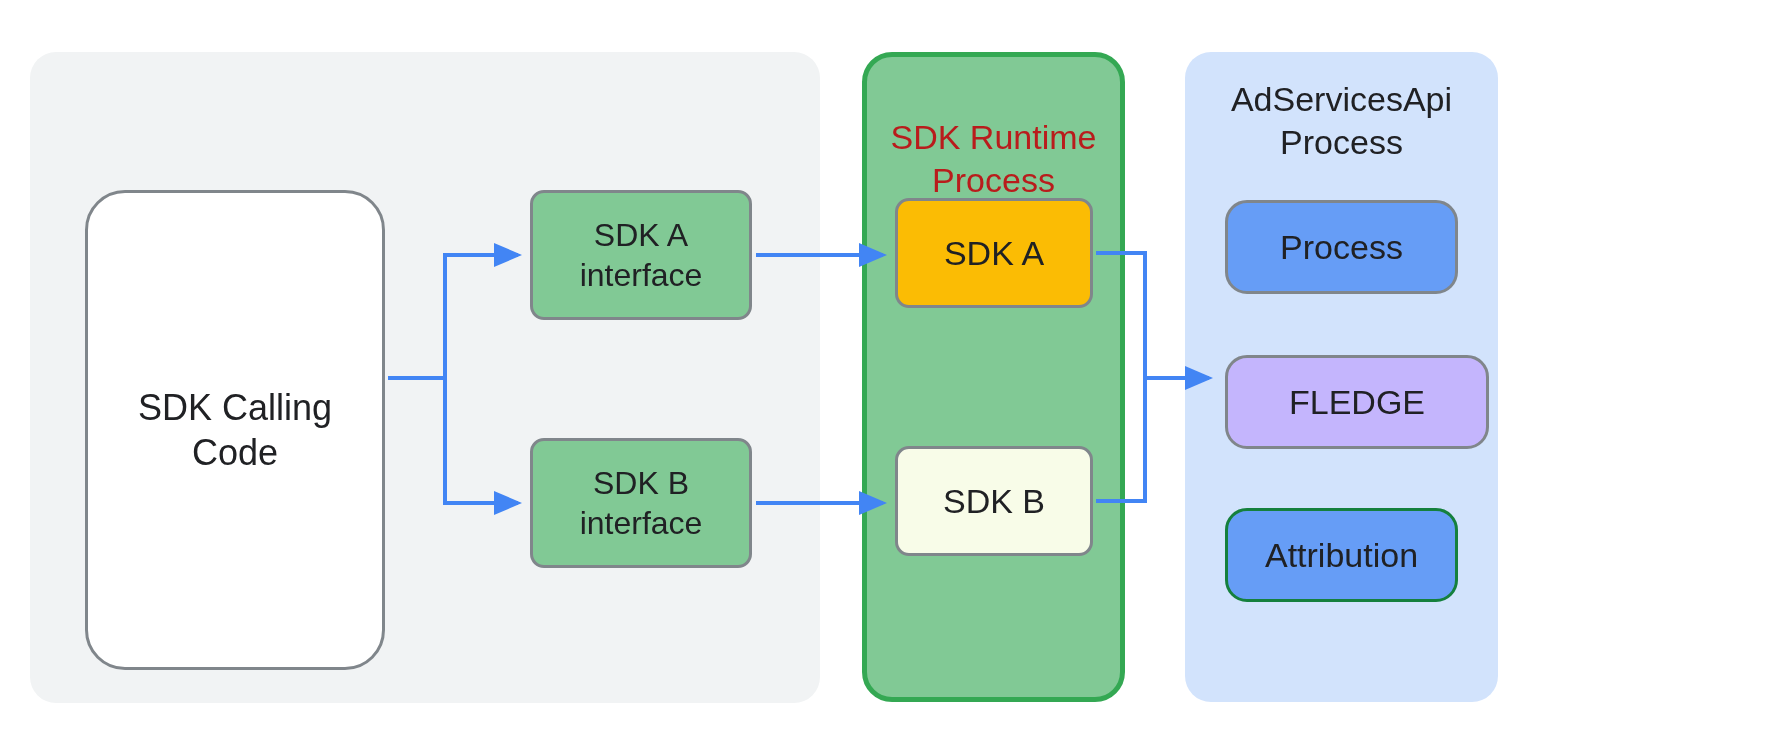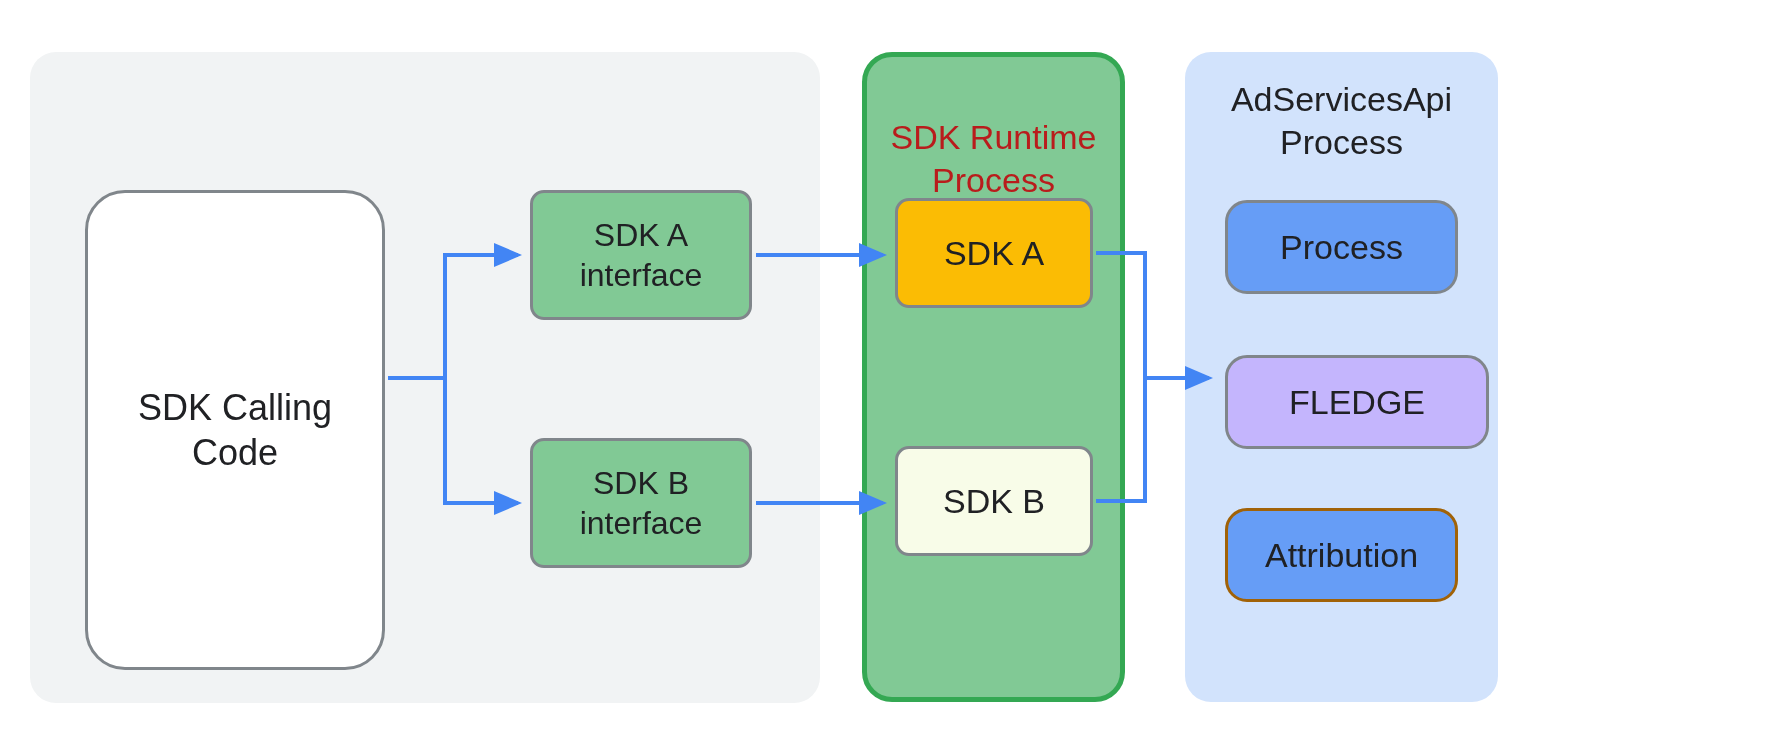--- a/index.html
+++ b/index.html
@@ -109,7 +109,7 @@
   .attribution {
     left: 1225px; top: 508px; width: 233px; height: 94px;
     background: #669df6;
-    border: 3px solid #a16207;
+    border: 3px solid #15803d;
     font-size: 34px;
     color: #202124;
     border-radius: 22px;

